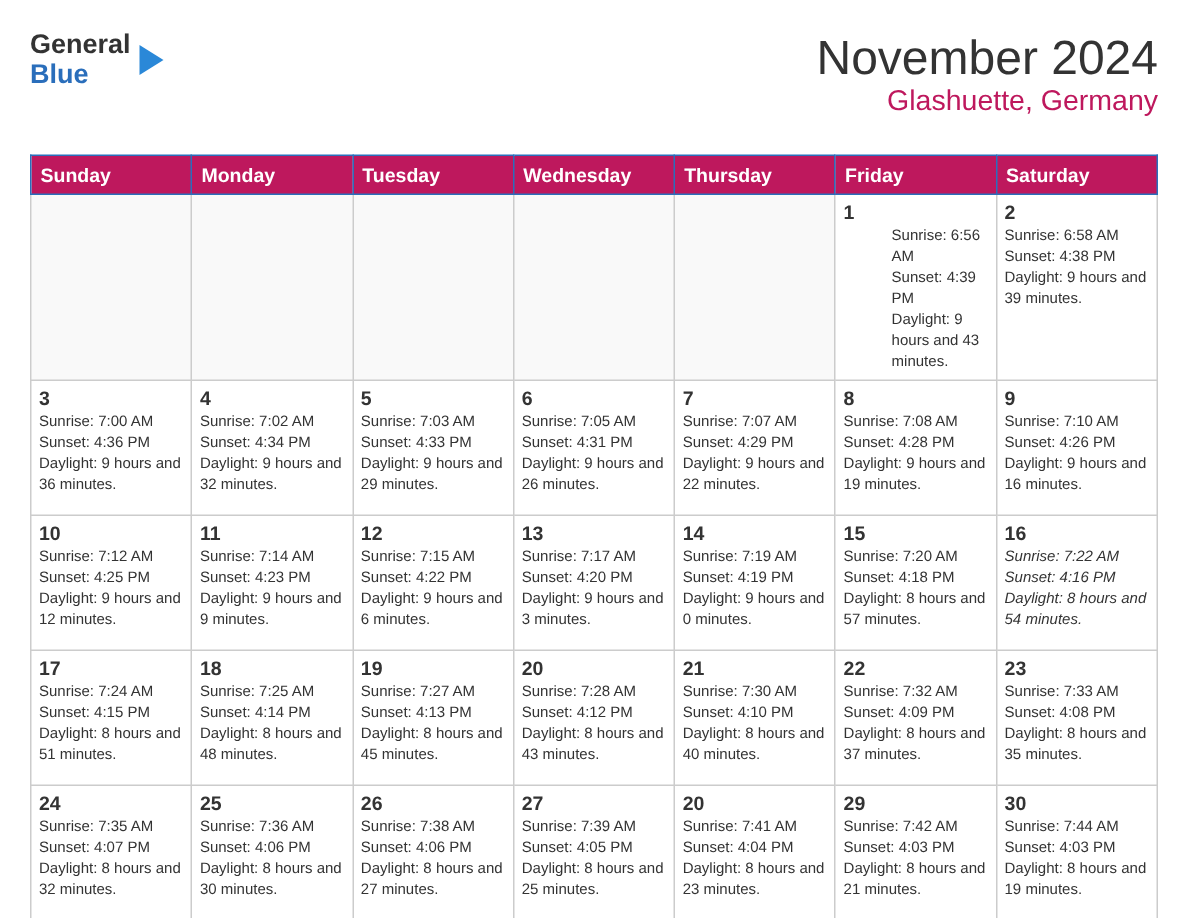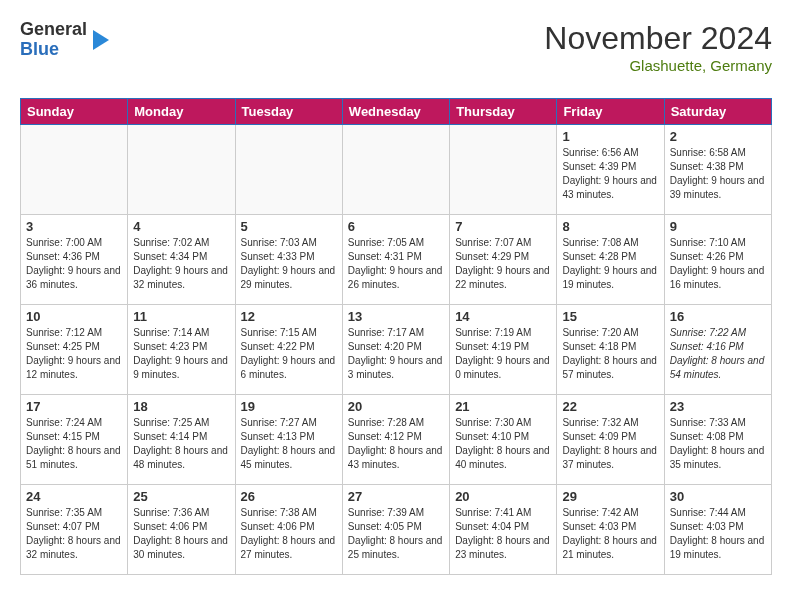--- a/index.html
+++ b/index.html
@@ -45,8 +45,8 @@
       color: #333;
     }
     .location {
-      font-size: 15px;
-      color: #4d7c0f;
+      font-size: 19px;
+      color: #be185d;
     }
     .calendar {
       width: 100%;

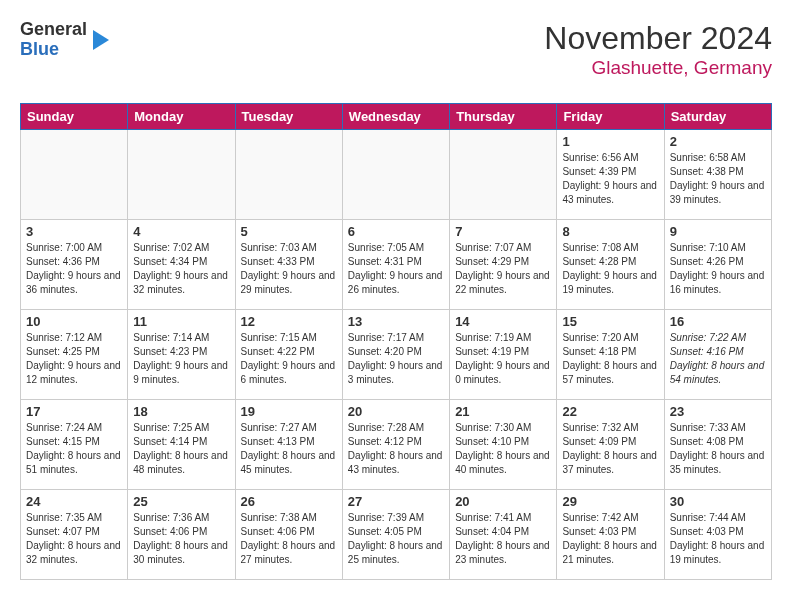--- a/index.html
+++ b/index.html
@@ -125,7 +125,7 @@
         <td class="empty"></td>
         <td>
           <span class="day-num">1</span>
-          <div class="day-info" style="white-space: pre-line;">Sunrise: 6:56 AM
+          <div class="day-info" style="white-space: pre-line; margin-left: 32px;">Sunrise: 6:56 AM
 Sunset: 4:39 PM
 Daylight: 9 hours and 43 minutes.</div>
         </td>

